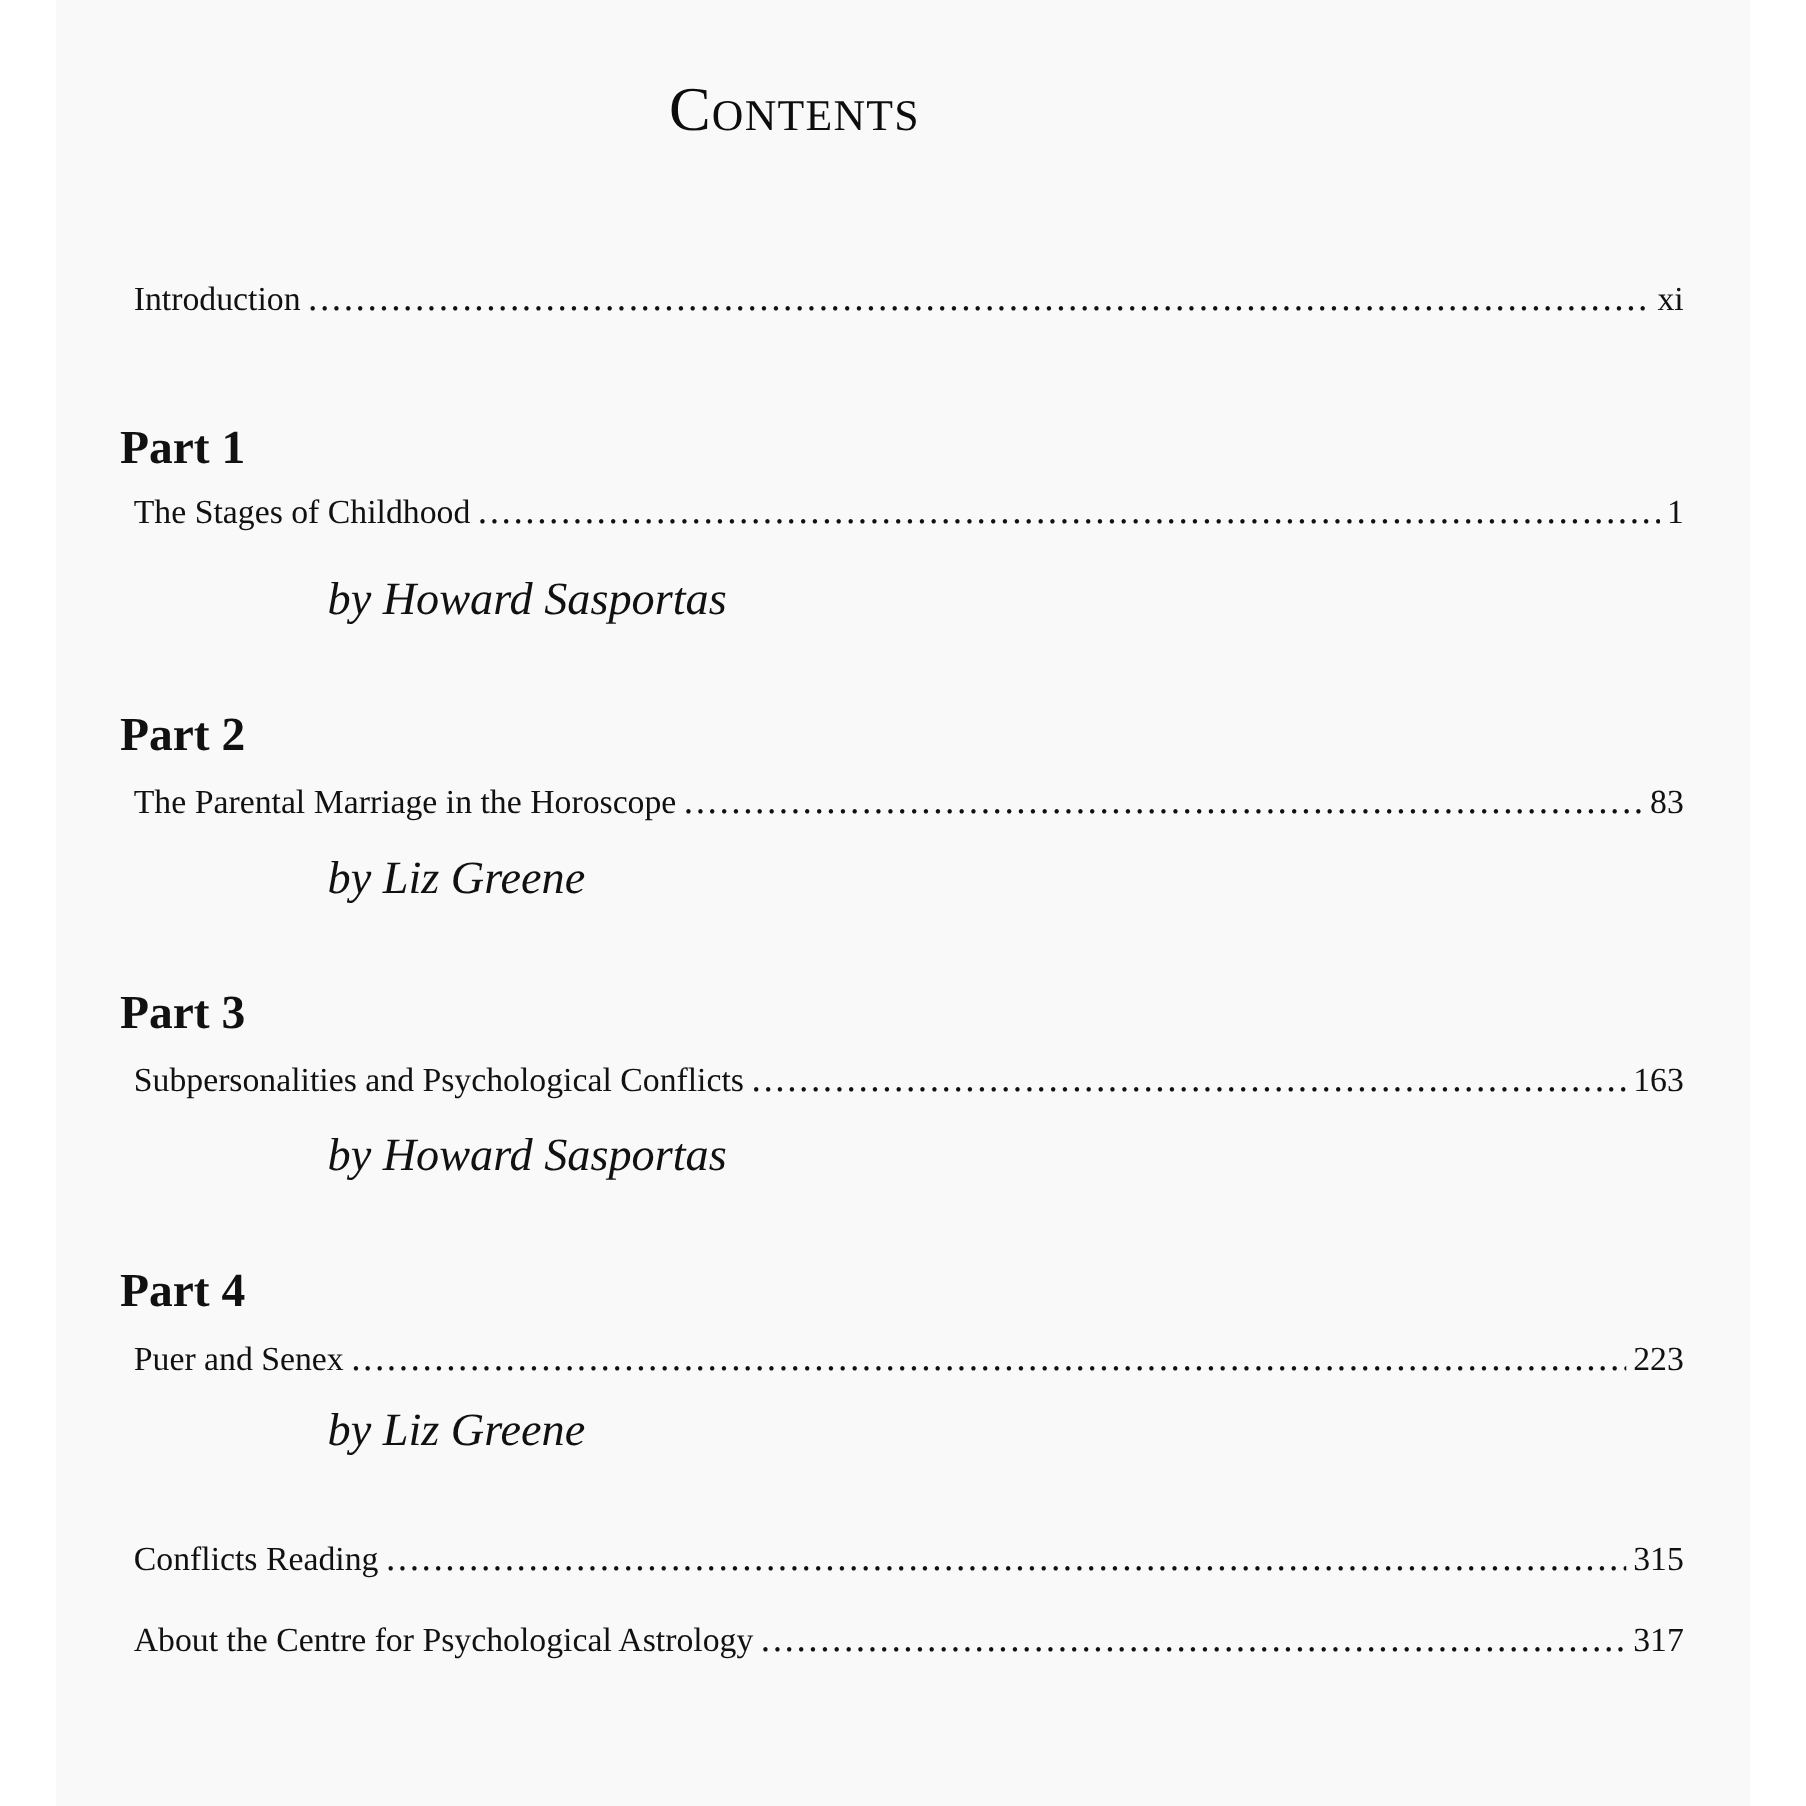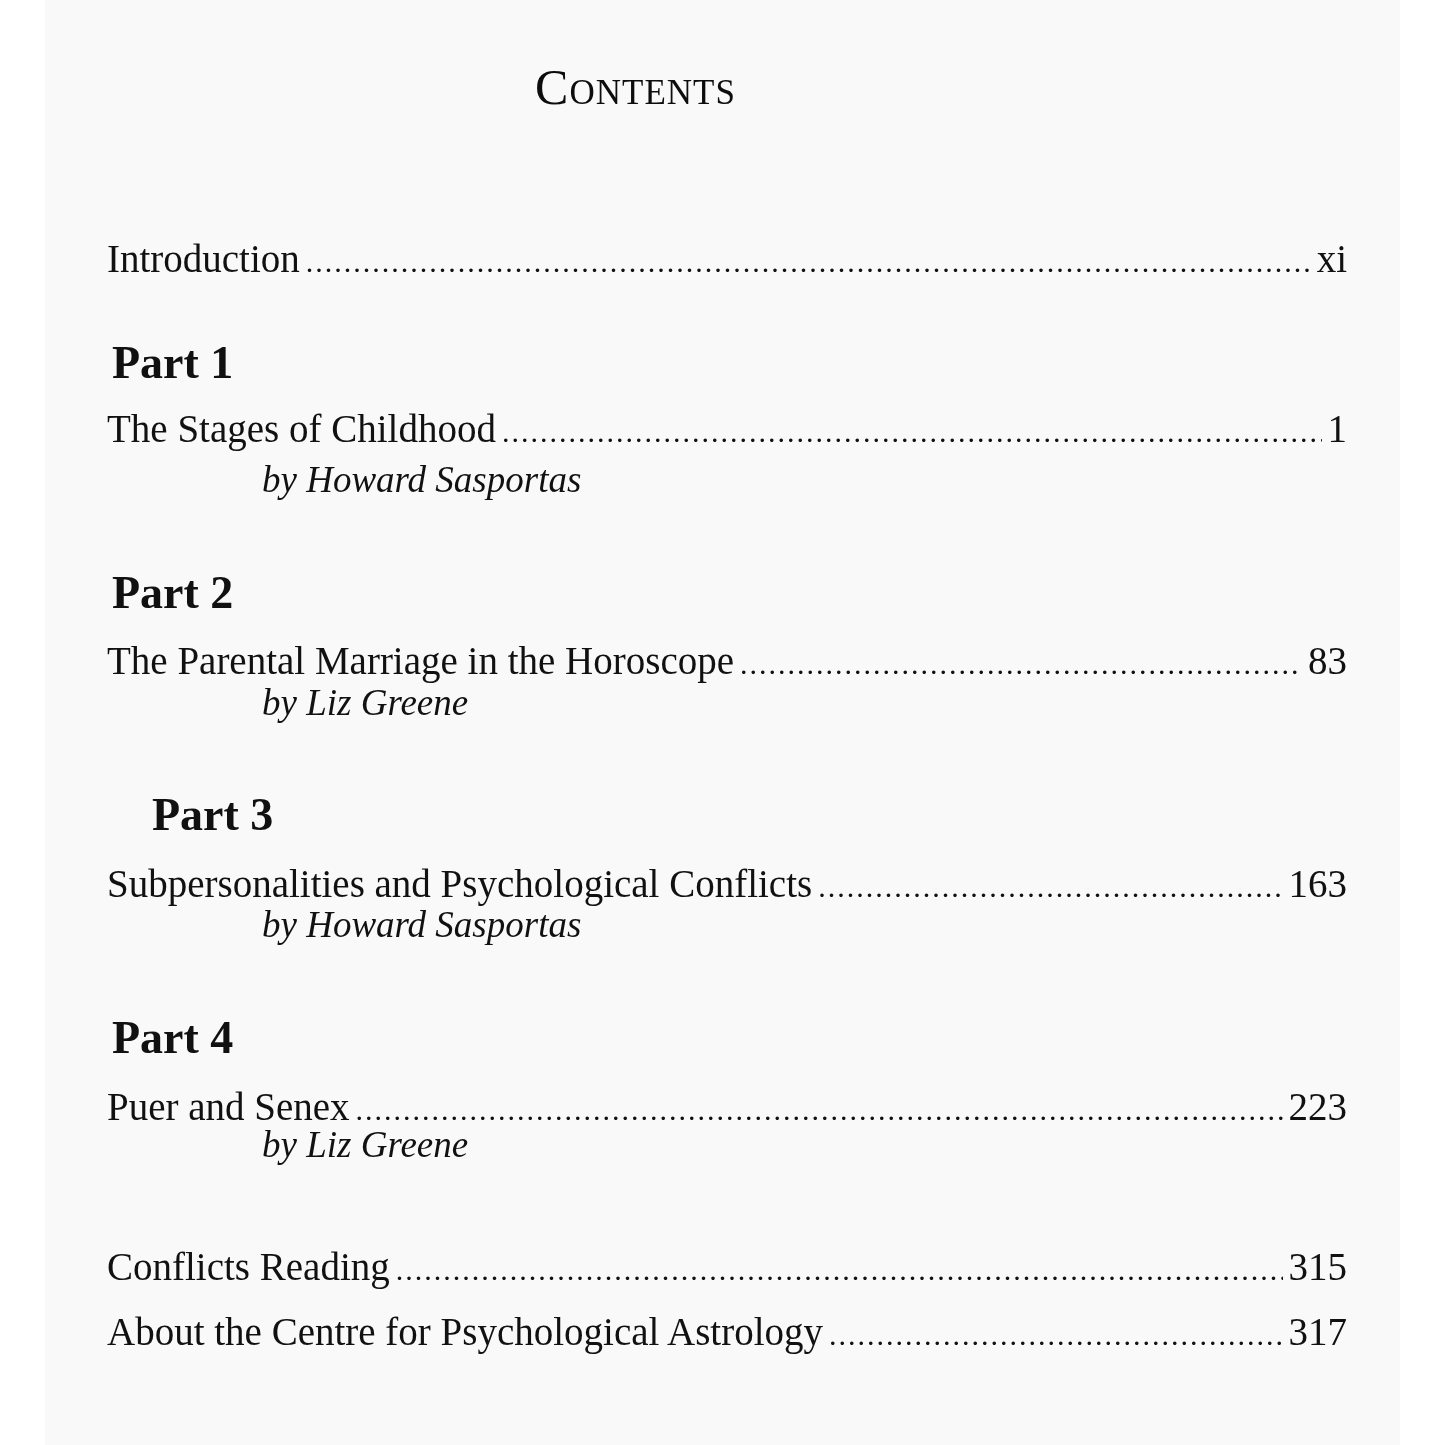--- a/index.html
+++ b/index.html
@@ -10,7 +10,7 @@
   .title { position: absolute; left: 0; width: 1271px; top: 58px; text-align: center;
            font-size: 50px; font-variant: small-caps; letter-spacing: 1px; color: #0d0d0d; }
   .line { position: absolute; left: 107px; width: 1240px; height: 50px;
-          display: flex; align-items: baseline; font-size: 39px; white-space: nowrap; margin-top: 14px; }
+          display: flex; align-items: baseline; font-size: 27px; white-space: nowrap; }
   .line .label { flex: 0 0 auto; }
   .line .leader { flex: 1 1 auto; overflow: hidden; margin: 0 6px; letter-spacing: 2px;
                   font-size: 30px; }

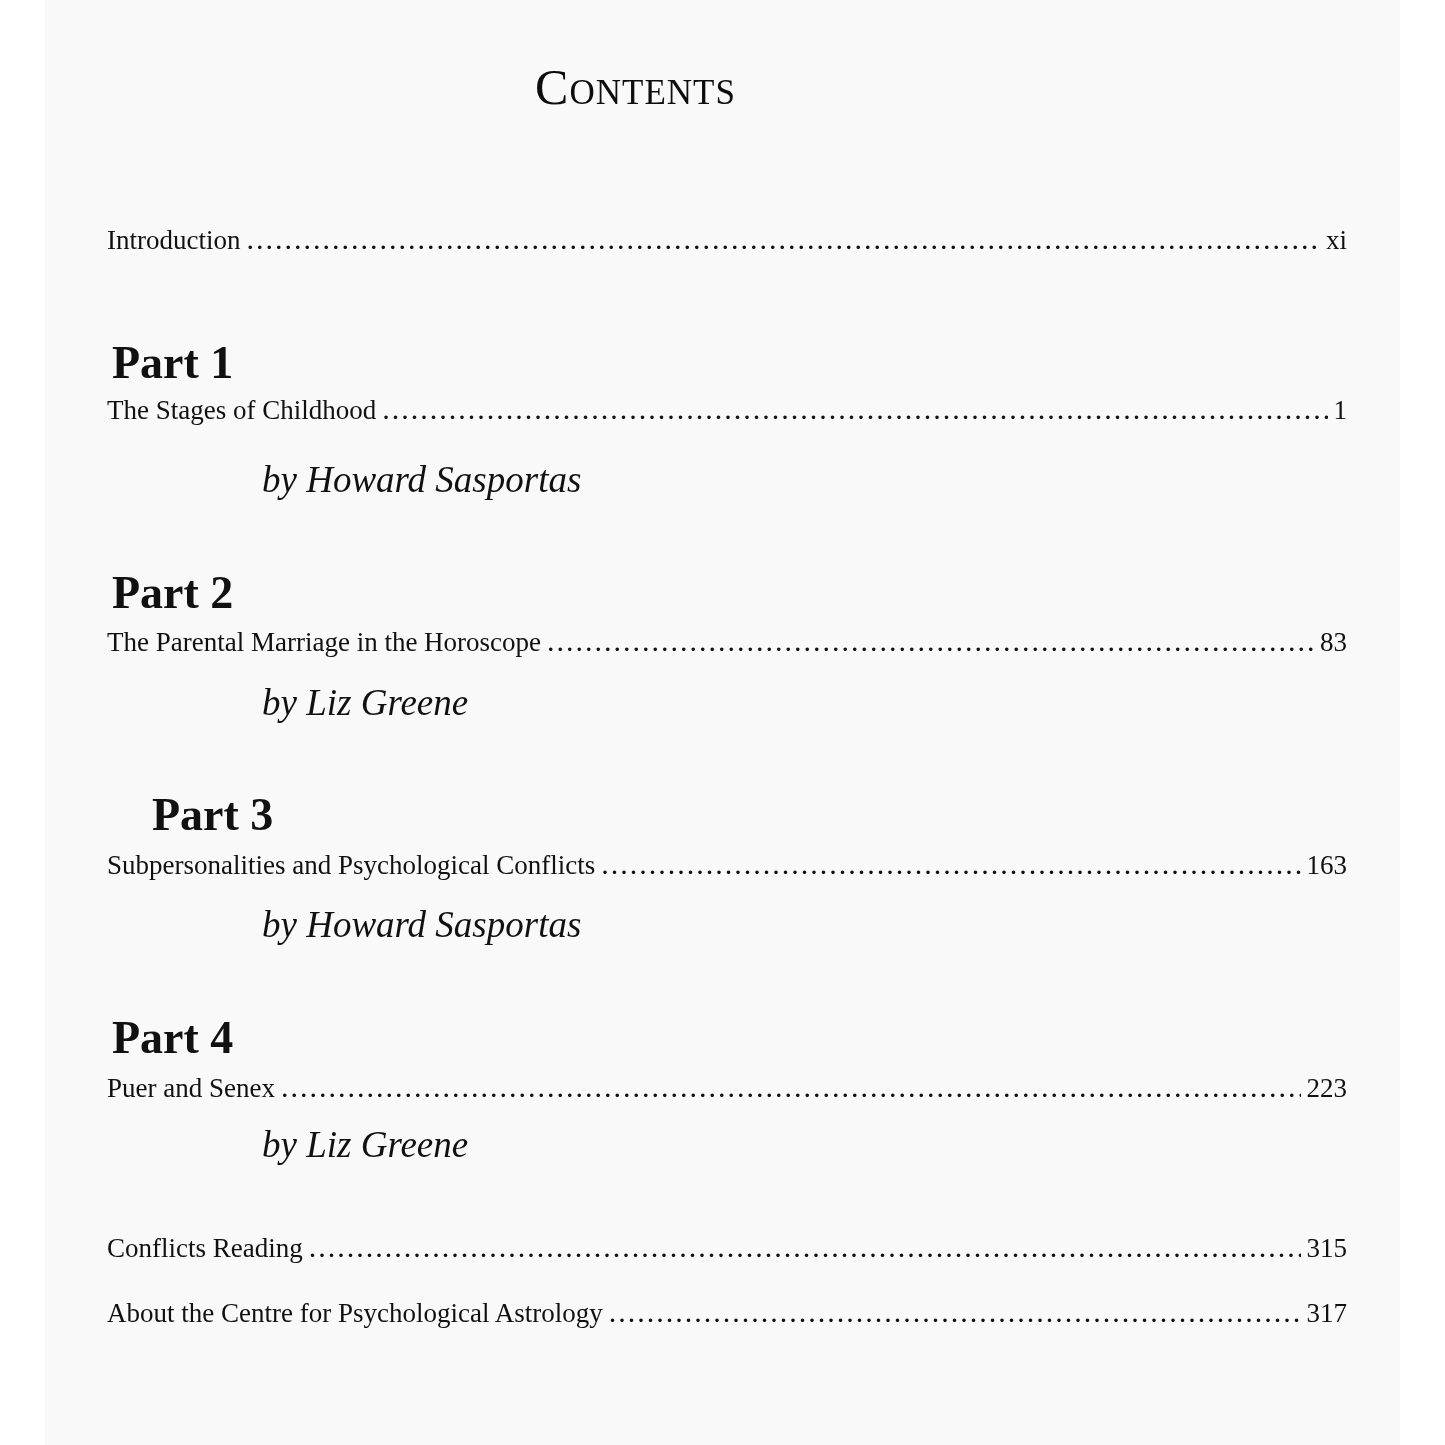--- a/index.html
+++ b/index.html
@@ -16,7 +16,7 @@
                   font-size: 30px; }
   .line .leader::before { content: "........................................................................................................................................................................................................................................................................"; }
   .line .num { flex: 0 0 auto; }
-  .part { position: absolute; left: 112px; font-size: 46px; font-weight: bold; }
+  .part { position: absolute; left: 96px; font-size: 38px; font-weight: bold; }
   .byline { position: absolute; left: 262px; font-size: 37px; font-style: italic; text-align: center; }
 </style>
 </head>

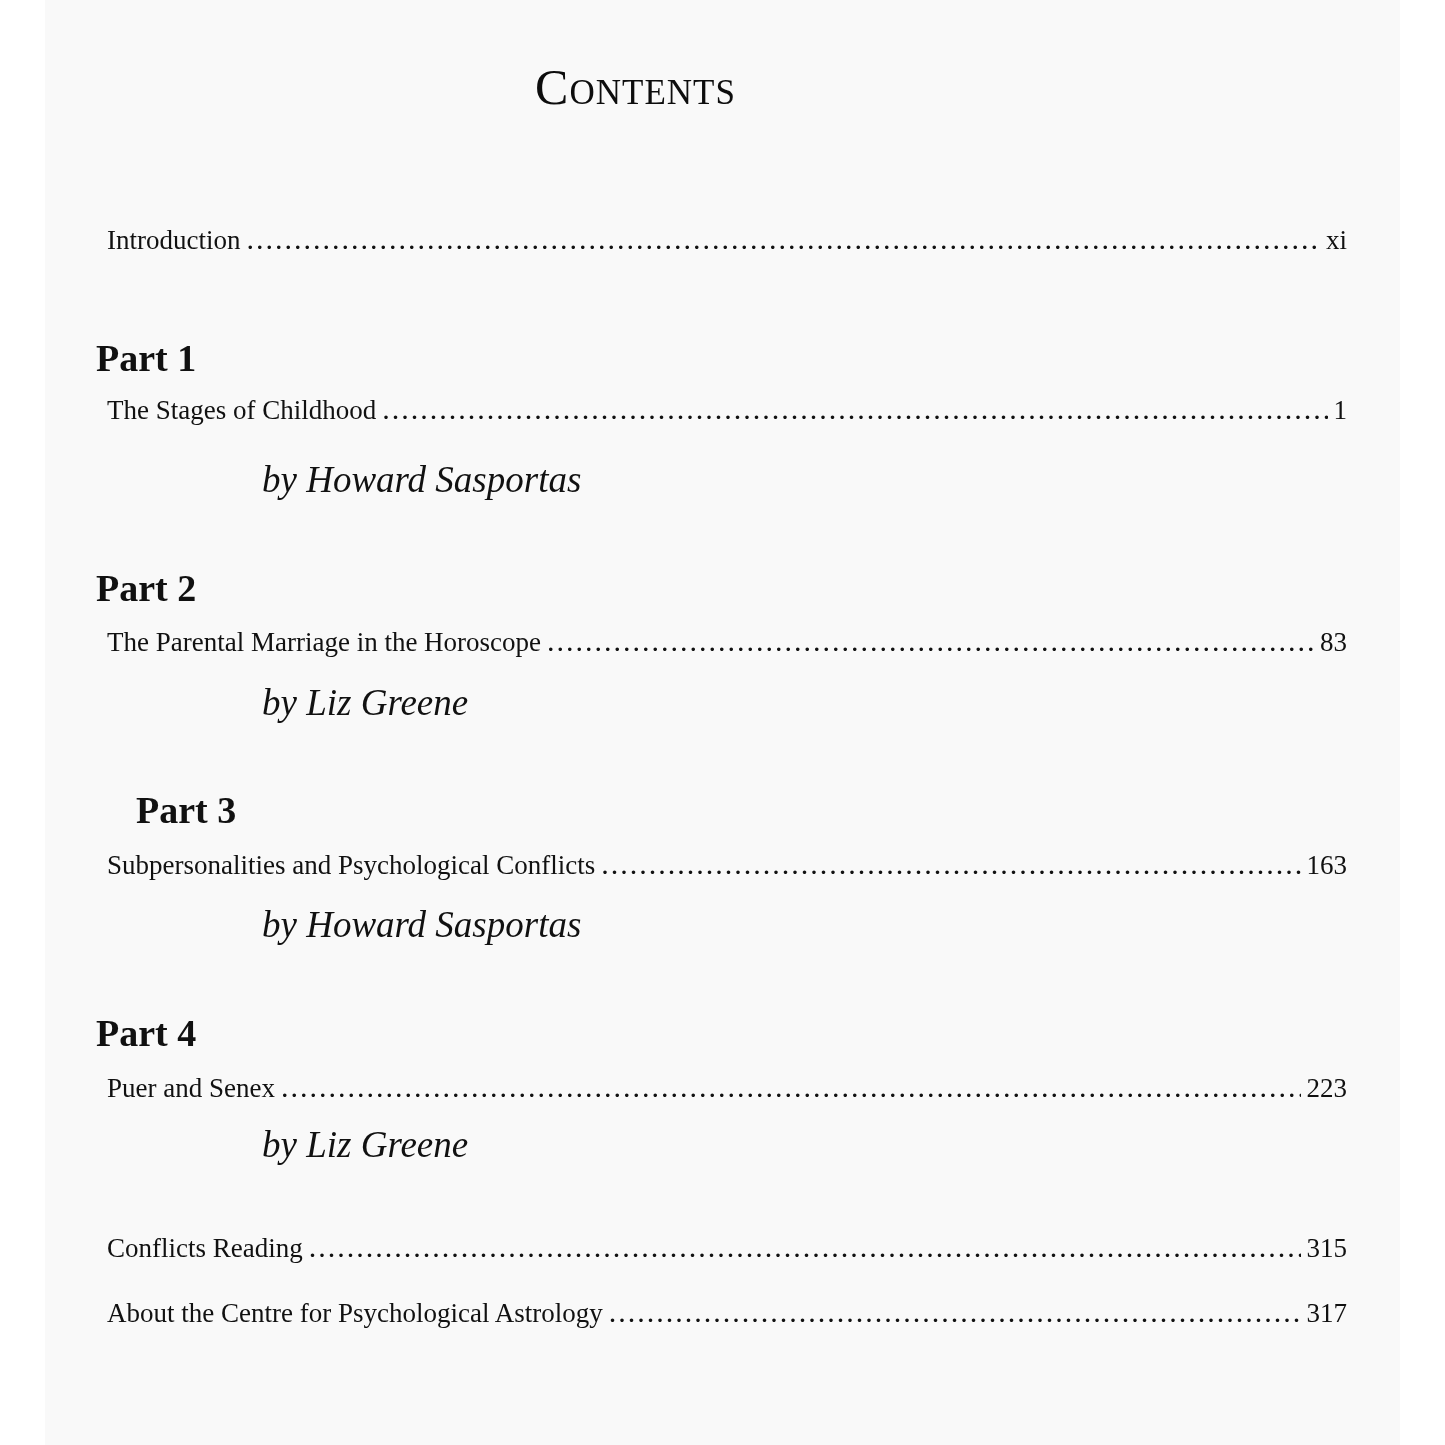--- a/index.html
+++ b/index.html
@@ -48,7 +48,7 @@
 </div>
 <div class="byline" style="top:681px;">by Liz Greene</div>
 
-<div class="part" style="top:788px;margin-left:40px;">Part 3</div>
+<div class="part" style="top:788px;">Part 3</div>
 <div class="line" style="top:847px;">
   <span class="label">Subpersonalities and Psychological Conflicts</span>
   <span class="leader"></span>

